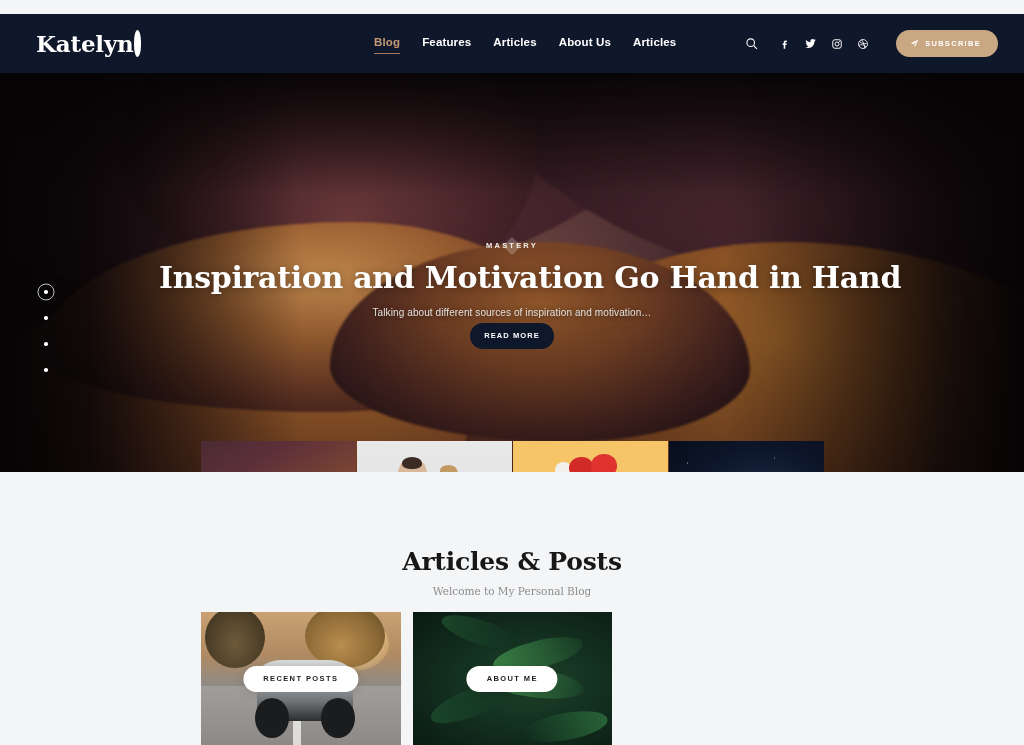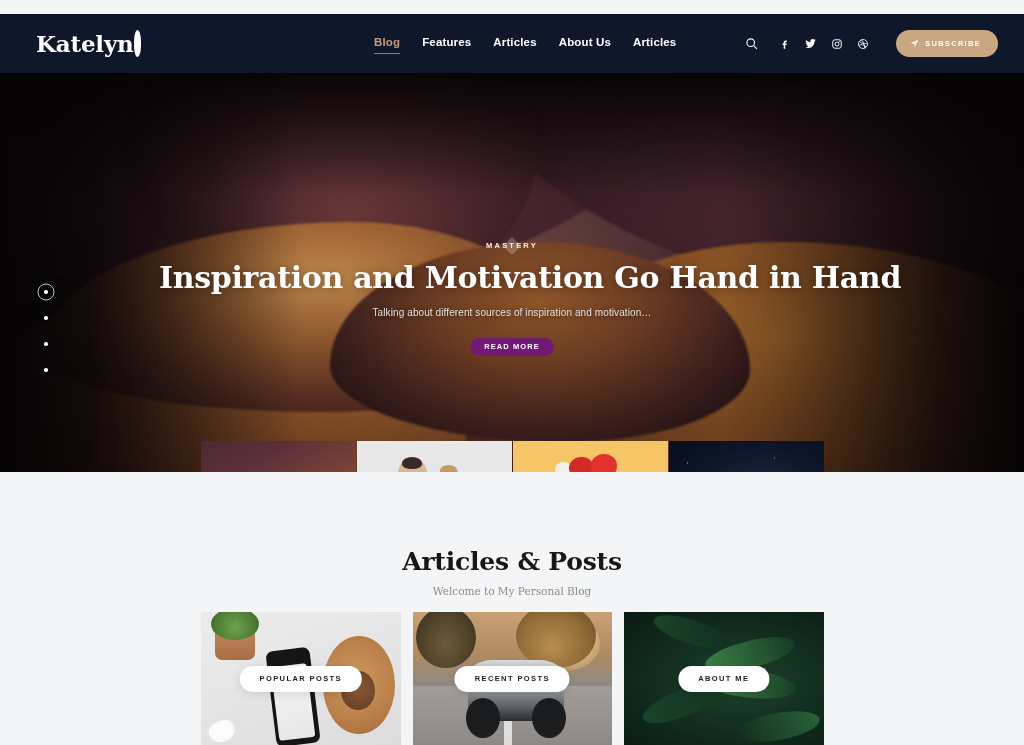--- a/index.html
+++ b/index.html
@@ -179,10 +179,10 @@
     text-shadow:0 1px 5px rgba(0,0,0,.5);
   }
   .read-more{
-    margin-top:20px;
+    margin-top:5px;
     display:inline-flex; align-items:center; justify-content:center;
-    width:84px; height:18px;
-    background:#701a75; border:none; border-radius:13px;
+    width:84px; height:26px;
+    background:#0f172a; border:none; border-radius:13px;
     color:#ffffff; font-size:7.5px; font-weight:700; letter-spacing:1.1px;
     cursor:pointer;
   }

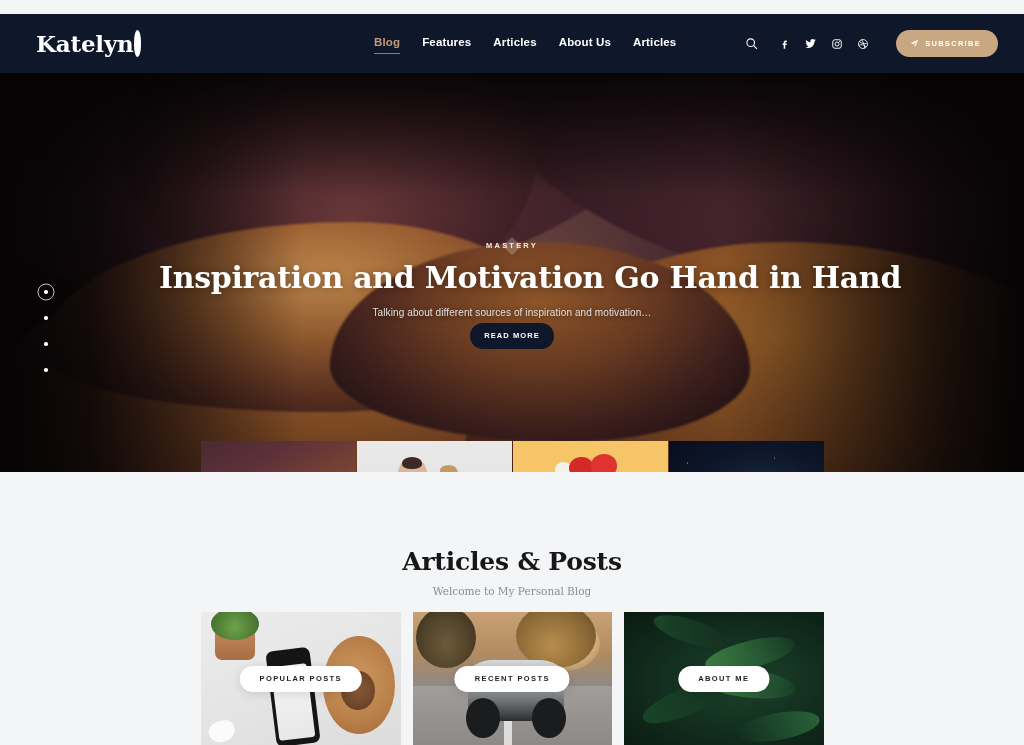--- a/index.html
+++ b/index.html
@@ -485,18 +485,6 @@
 </div>
 
 <div class="cards">
-  <div class="card">
-    <div class="cimg c1">
-      <div class="pot"></div>
-      <div class="plant"></div>
-      <div class="hat"></div>
-      <div class="cup"></div>
-      <div class="phone"></div>
-      <div class="screen"></div>
-      <div class="buds"></div>
-    </div>
-    <div class="pill">POPULAR POSTS</div>
-  </div>
 
   <div class="card">
     <div class="cimg c3">

